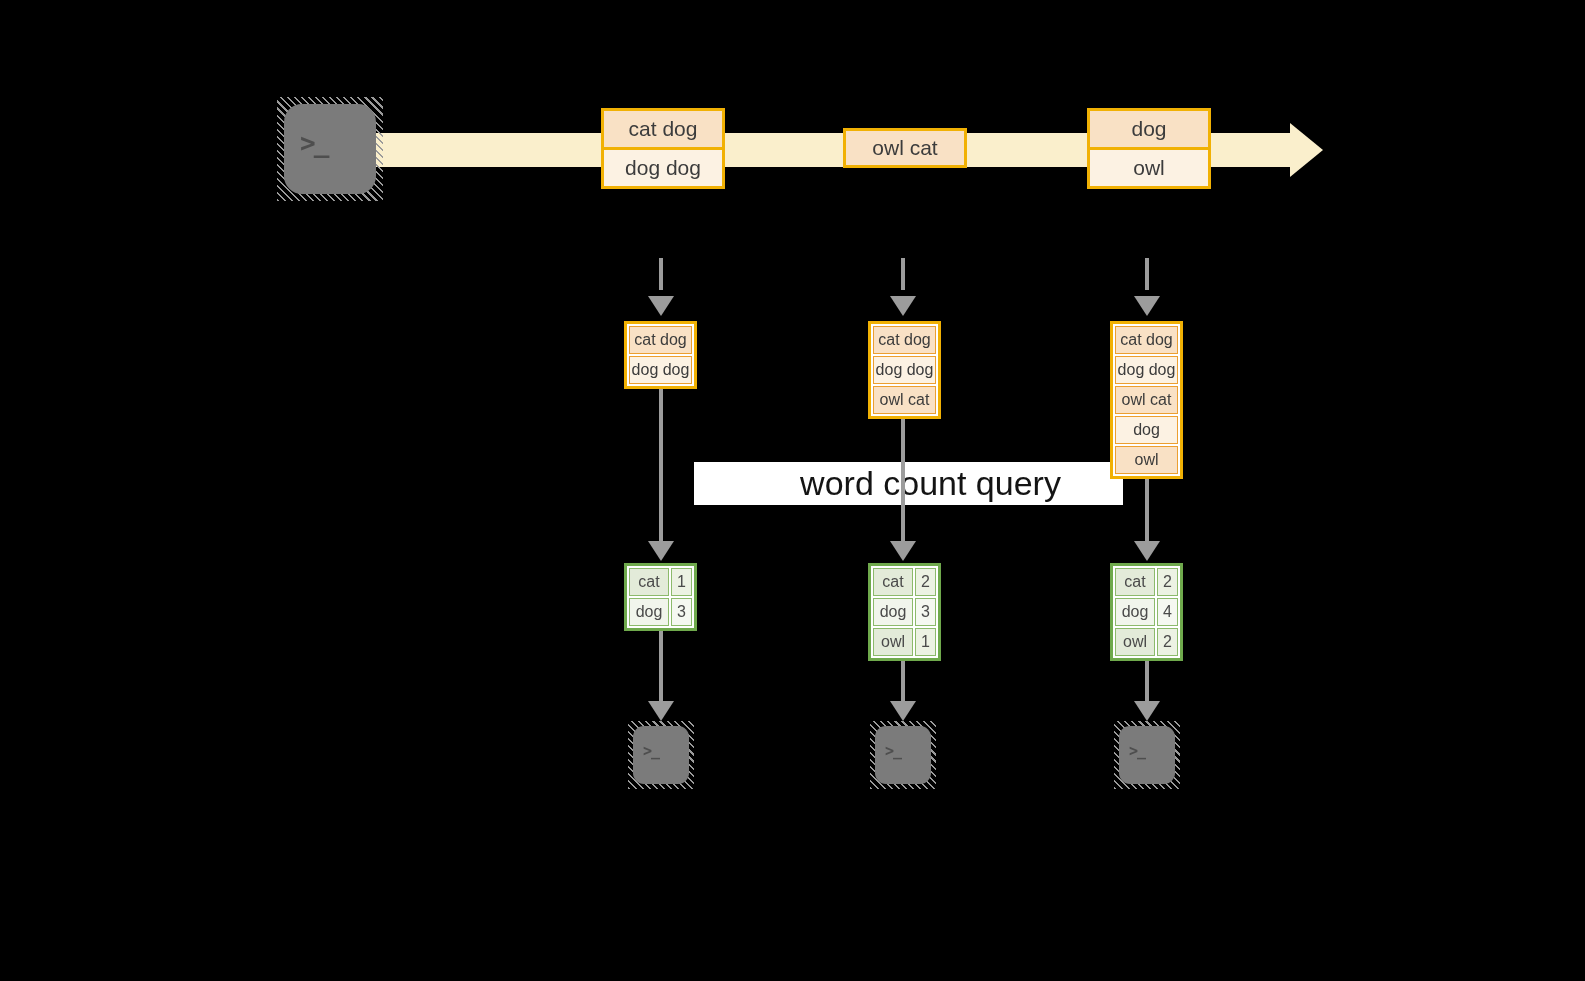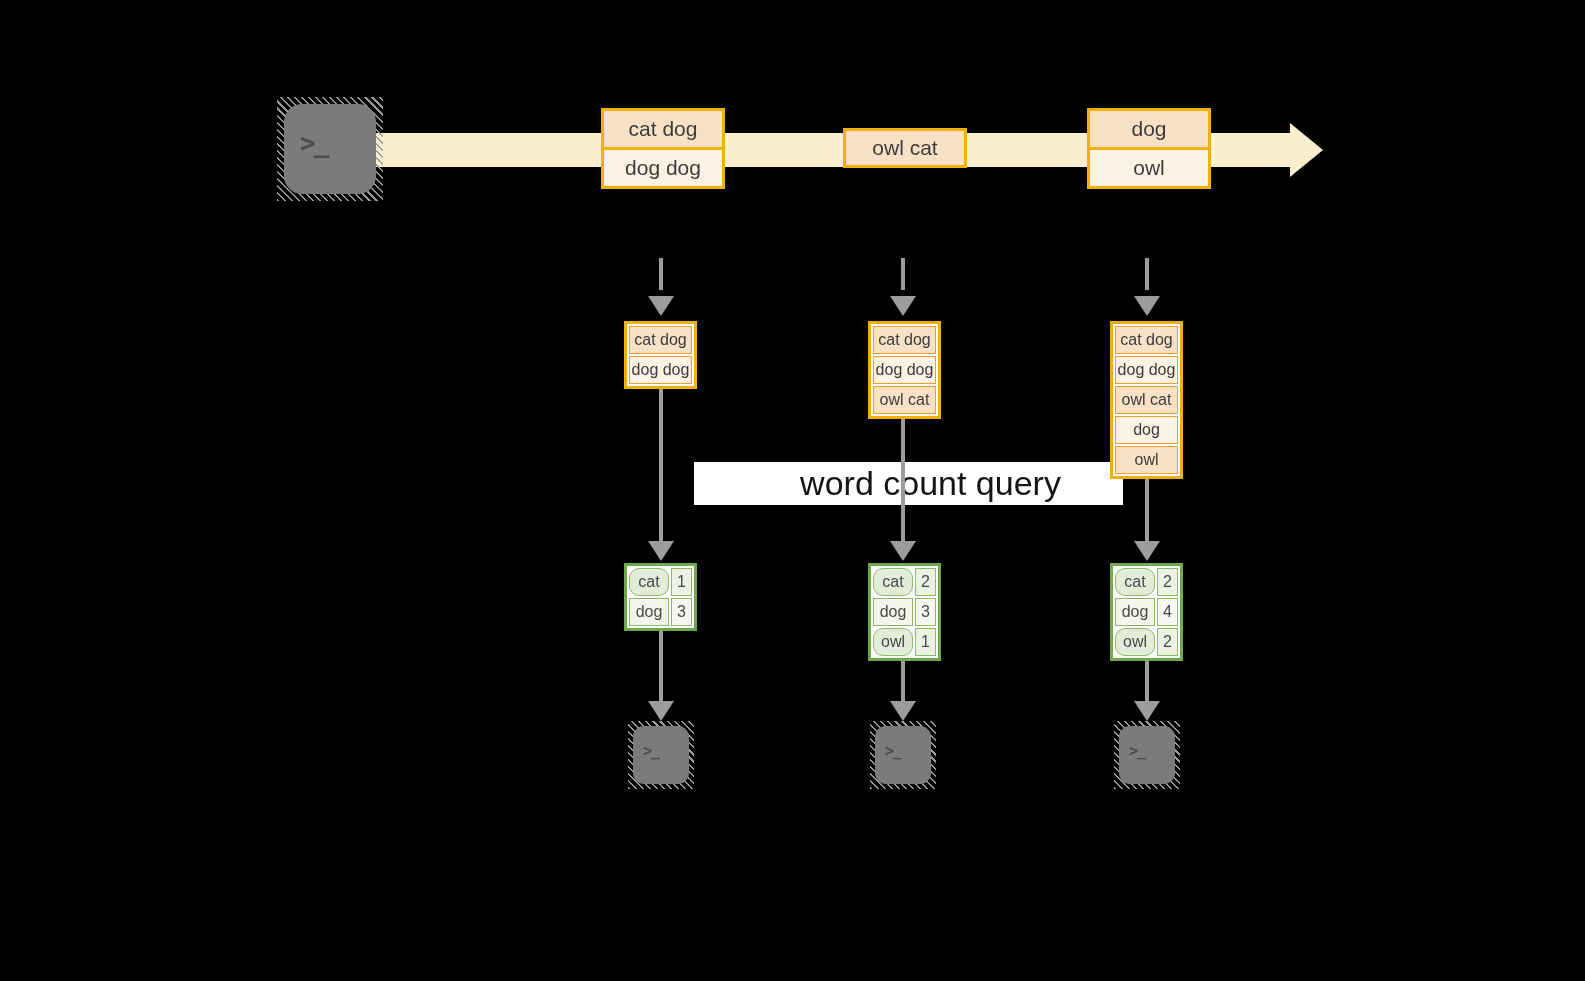--- a/index.html
+++ b/index.html
@@ -73,7 +73,7 @@
     box-sizing:border-box;height:28px;border:1px solid #8CBA6B;
     display:flex;align-items:center;justify-content:center;font-size:16px;color:#4a4a4a;
   }
-  .wtable .cell:nth-child(4n+1){background:#E3EBD9;border-radius:10px;}
+  .wtable .cell:nth-child(4n+1){background:#E3EBD9;}
   .wtable .cell:nth-child(4n+2){background:#ECF2E3;}
   .wtable .cell:nth-child(4n+3){background:#F1F5EC;}
   .wtable .cell:nth-child(4n+4){background:#F5F8F1;}

